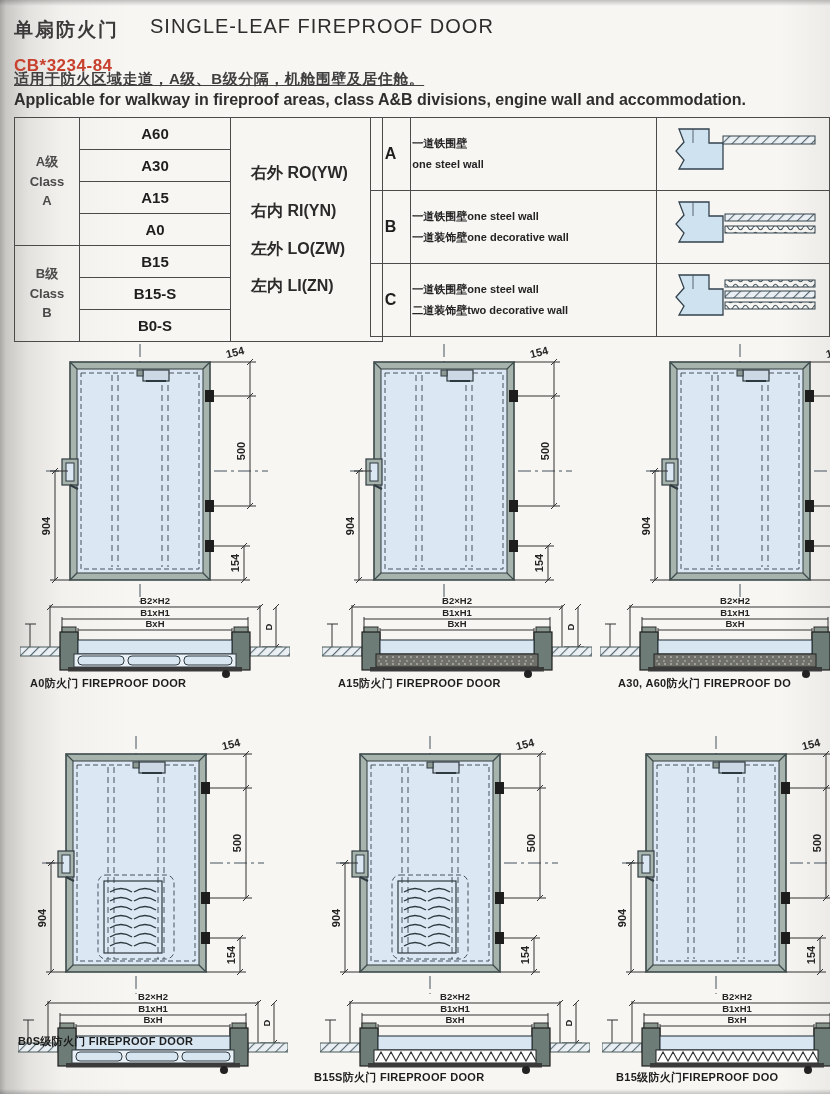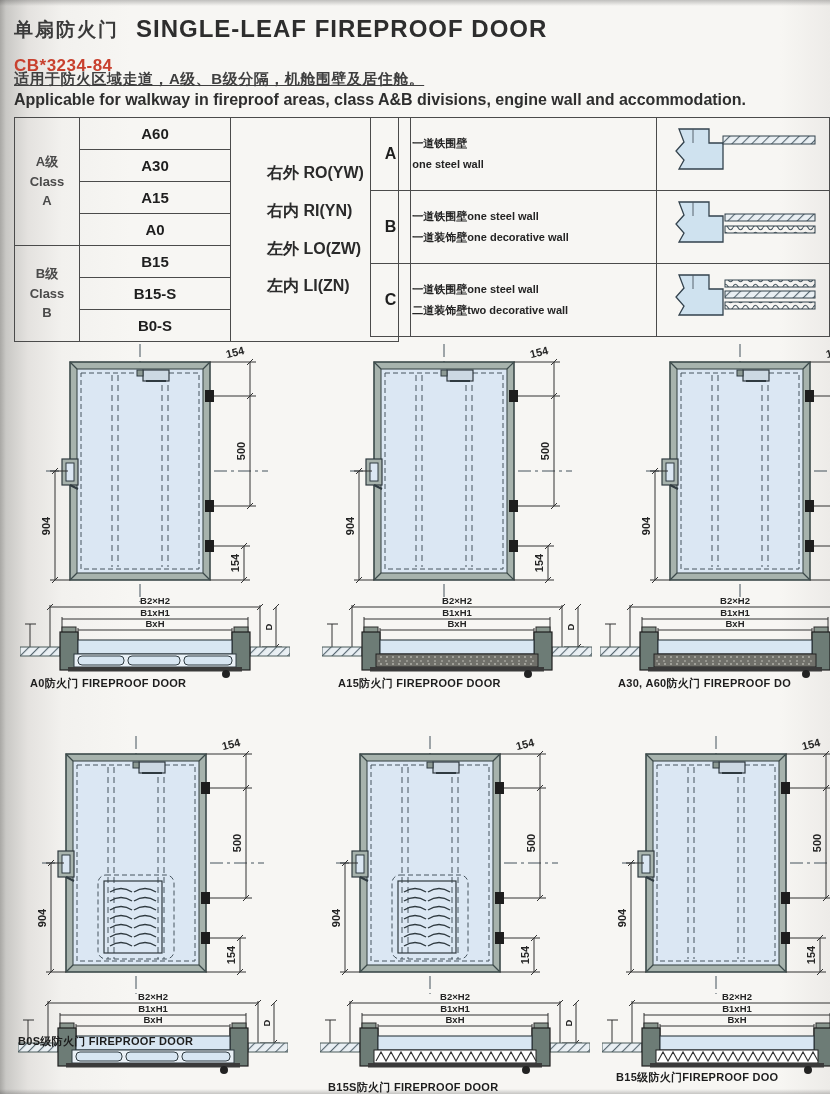--- a/index.html
+++ b/index.html
@@ -11,7 +11,7 @@
                linear-gradient(0deg,rgba(50,50,50,.25),rgba(50,50,50,0) 5px);}
   .abs{position:absolute;}
   .title-zh{left:14px;top:17px;font-size:19px;font-weight:bold;color:#3a3a3a;letter-spacing:2px;}
-  .title-en{left:136px;top:15px;font-size:24px;font-weight:bold;color:#2d2d2d;letter-spacing:1px;}
+  .title-en{left:150px;top:15px;font-size:20px;font-weight:normal;color:#2d2d2d;letter-spacing:1px;}
   .std{left:14px;top:47px;font-size:17px;font-weight:bold;color:#c8402e;letter-spacing:.5px;margin-top:9px;}
   .desc-zh{left:14px;top:70px;font-size:15px;font-weight:600;color:#3f3f3f;letter-spacing:.5px;text-decoration:underline;}
   .desc-en{left:14px;top:91px;font-size:16px;font-weight:600;color:#2e2e2e;}

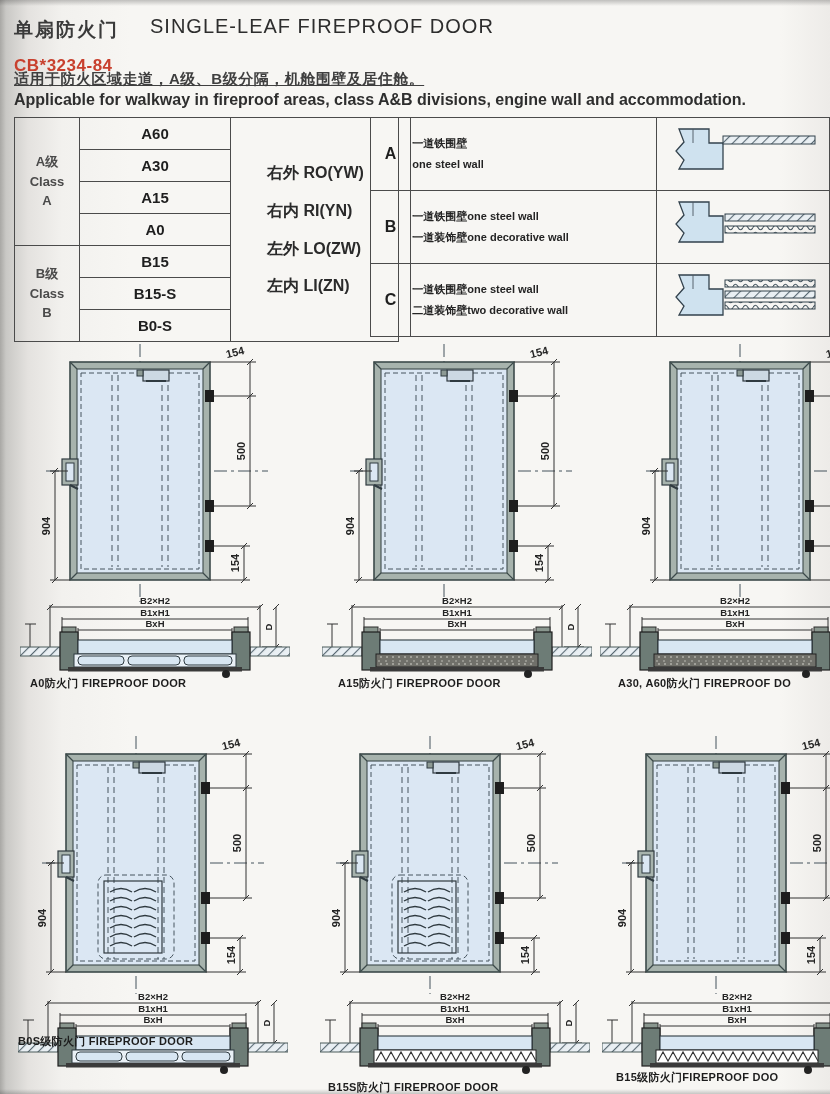--- a/index.html
+++ b/index.html
@@ -20,7 +20,7 @@
   .class-tbl td{height:29px;}
   .class-tbl .cls{width:62px;font-size:13px;font-weight:600;color:#4a4a4a;line-height:1.5;margin-left:29px;}
   .class-tbl .rating{width:148px;font-size:15px;font-weight:bold;}
-  .class-tbl .orient{width:130px;text-align:left;padding-left:36px;font-size:16px;font-weight:bold;line-height:2.35;color:#2a2a2a;}
+  .class-tbl .orient{width:130px;text-align:left;padding-left:20px;font-size:16px;font-weight:bold;line-height:2.35;color:#2a2a2a;}
   .wall-tbl td{height:70px;}
   .wall-tbl .wletter{width:38px;font-size:16px;font-weight:600;}
   .wall-tbl .wdesc{width:248px;text-align:left;font-size:11px;font-weight:bold;line-height:1.9;color:#242424;}

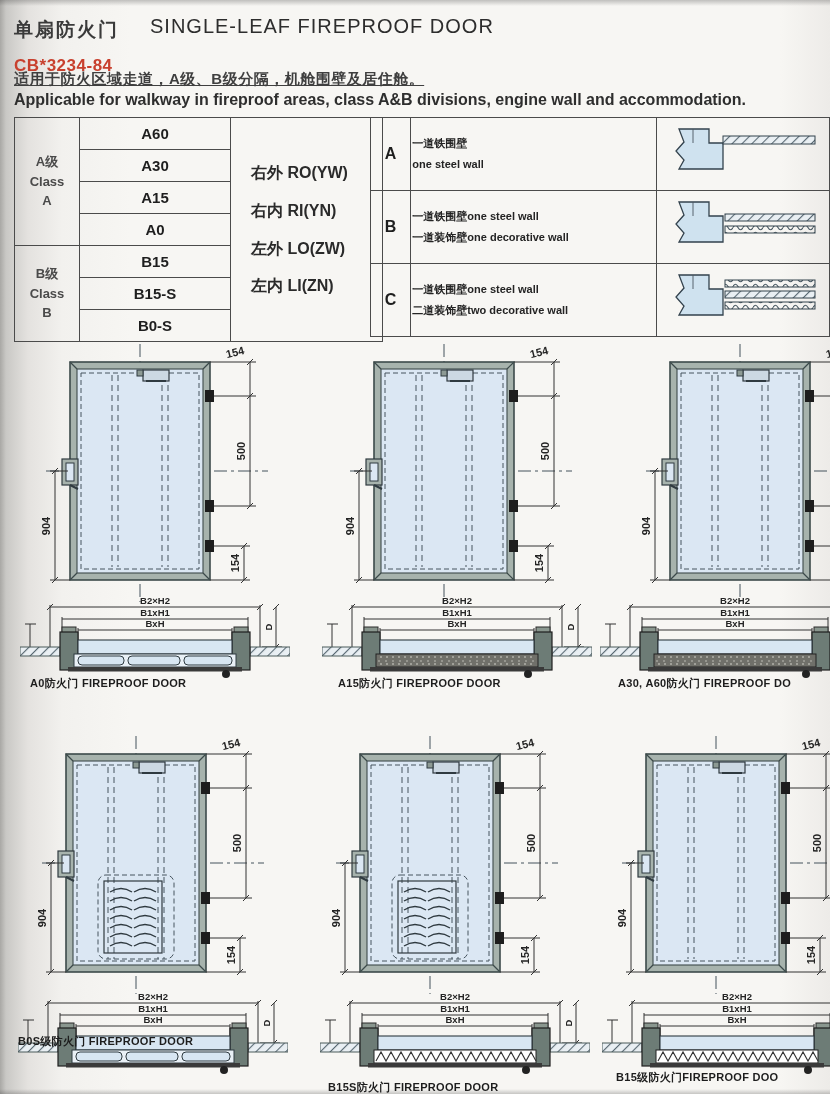--- a/index.html
+++ b/index.html
@@ -918,7 +918,7 @@
   <div class="caption" style="left:338px;top:676px;">A15防火门 FIREPROOF DOOR</div>
   <div class="caption" style="left:618px;top:676px;">A30, A60防火门 FIREPROOF DO</div>
   <div class="caption" style="left:18px;top:1034px;">B0S级防火门 FIREPROOF DOOR</div>
-  <div class="caption" style="left:328px;top:1070px;margin-top:10px;">B15S防火门 FIREPROOF DOOR</div>
+  <div class="caption" style="left:314px;top:1070px;">B15S防火门 FIREPROOF DOOR</div>
   <div class="caption" style="left:616px;top:1070px;">B15级防火门FIREPROOF DOO</div>
 
 </div>

